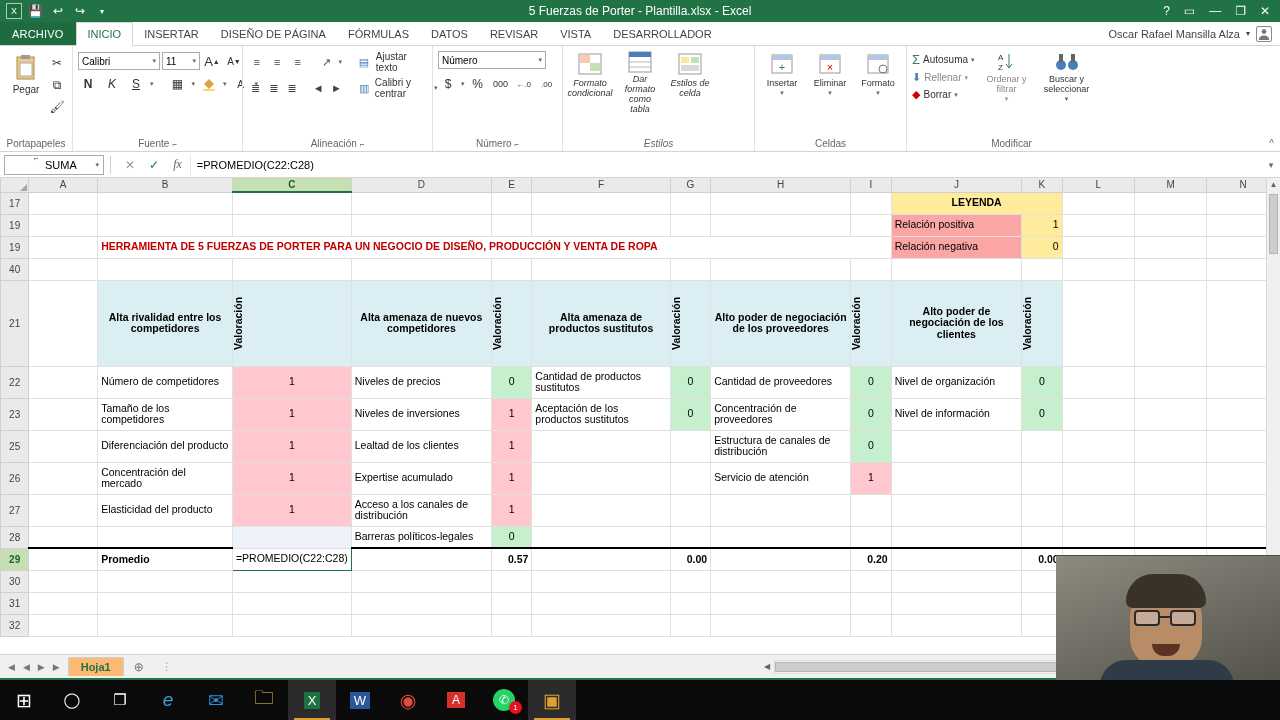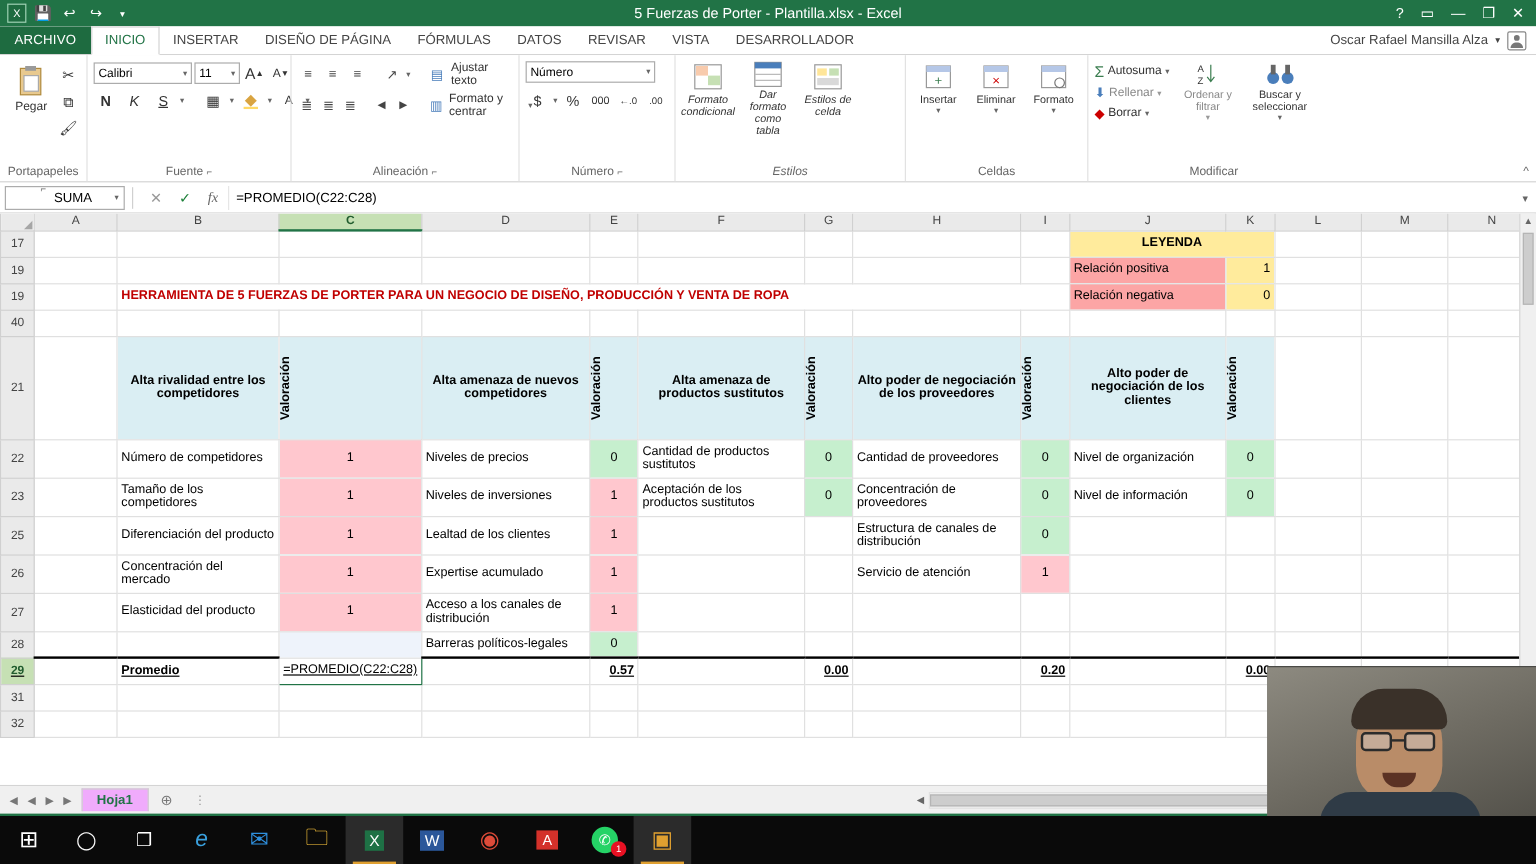--- a/index.html
+++ b/index.html
@@ -272,7 +272,7 @@
         <span class="alignbtn">►</span>
         <span style="width:8px;"></span>
         <span class="alignbtn" style="color:#4a7ebb;">▥</span>
-        <span style="font-size:10px;color:#333;">Formato y centrar</span>
+        <span style="font-size:10px;color:#333;">Calibri y centrar</span>
         <span style="font-size:7px;color:#666;">▾</span>
       </div>
     </div>

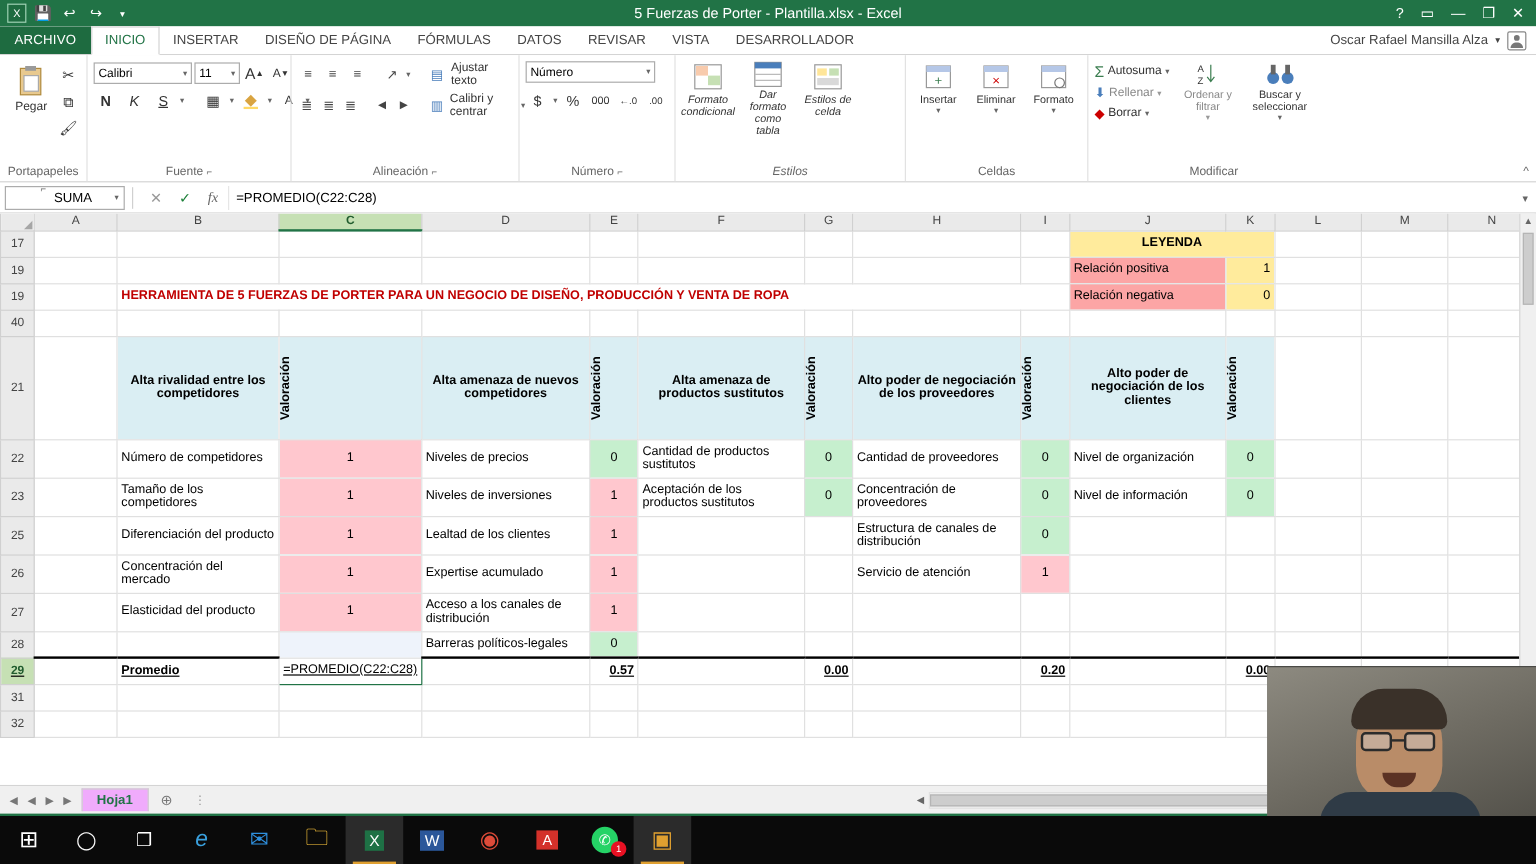--- a/index.html
+++ b/index.html
@@ -677,7 +677,7 @@
       <td class="cell"></td>
     </tr>
 
-    <tr style="height:20px;text-decoration:underline;">
+    <tr style="height:20px;">
       <td class="rowhead sel">29</td>
       <td class="cell topline"></td>
       <td class="cell topline bold">Promedio</td>

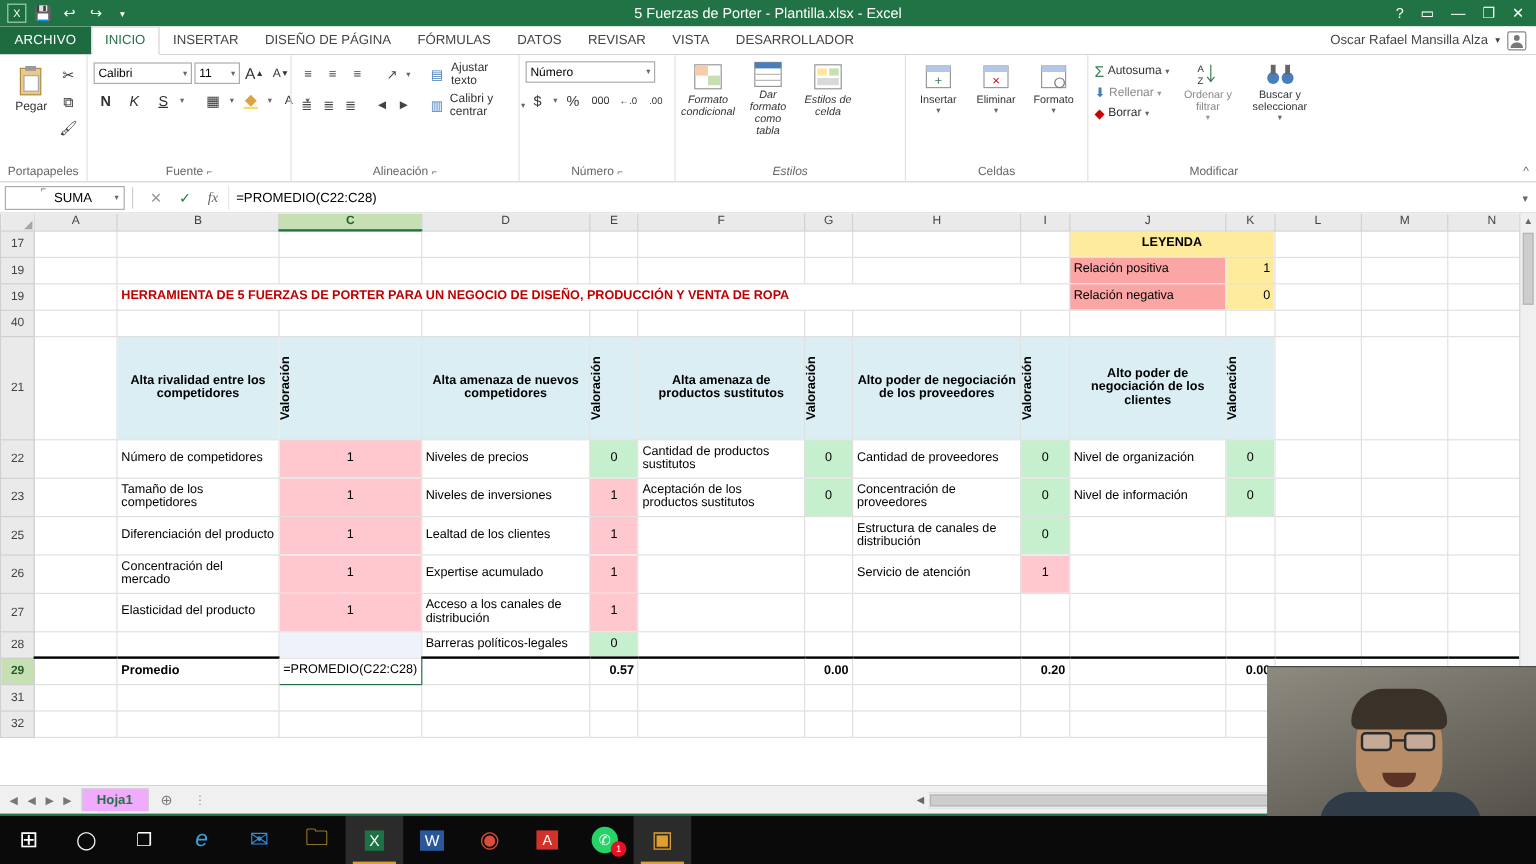--- a/index.html
+++ b/index.html
@@ -698,6 +698,23 @@
     </tr>
 
     <tr style="height:20px;">
+      <td class="rowhead">30</td>
+      <td class="cell"></td>
+      <td class="cell"></td>
+      <td class="cell"></td>
+      <td class="cell"></td>
+      <td class="cell"></td>
+      <td class="cell"></td>
+      <td class="cell"></td>
+      <td class="cell"></td>
+      <td class="cell"></td>
+      <td class="cell"></td>
+      <td class="cell"></td>
+      <td class="cell"></td>
+      <td class="cell"></td>
+      <td class="cell"></td>
+    </tr>
+    <tr style="height:20px;">
       <td class="rowhead">31</td>
       <td class="cell"></td>
       <td class="cell"></td>

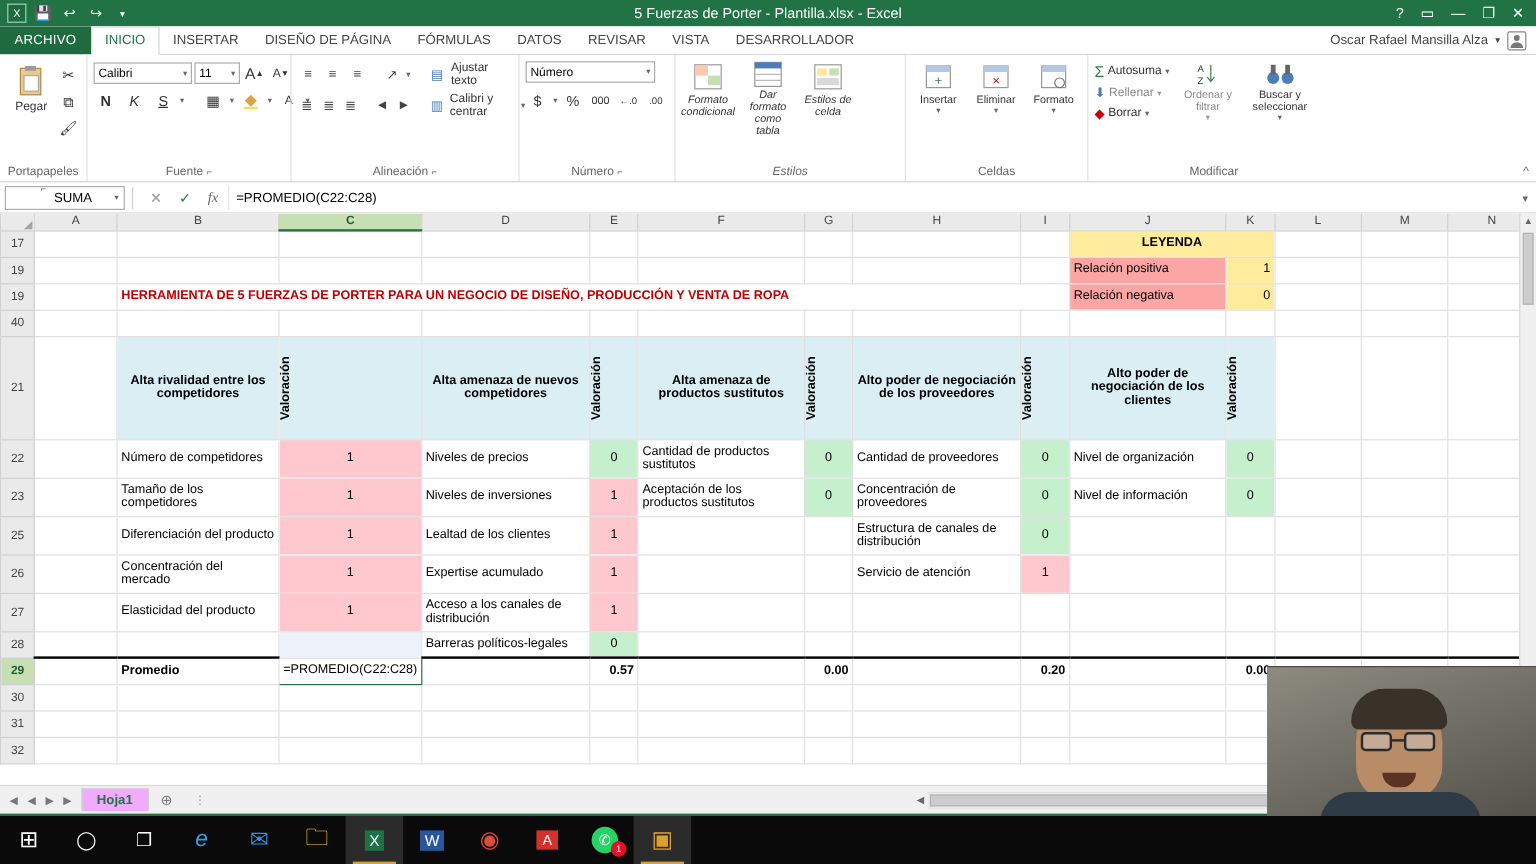--- a/index.html
+++ b/index.html
@@ -111,7 +111,7 @@
   
   .sheetbar { height:24px; background:#f0f0f0; border-top:1px solid #d4d4d4; display:flex; align-items:center; }
   .navarrows { display:flex; gap:8px; padding:0 8px; color:#777; font-size:9px; }
-  .sheettab { background:#f0abfc; border:1px solid #d0d0d0; border-bottom:none; padding:3px 12px; font-size:11px; color:#217346; font-weight:bold; }
+  .sheettab { background:#fdba74; border:1px solid #d0d0d0; border-bottom:none; padding:3px 12px; font-size:11px; color:#217346; font-weight:bold; }
   .addsheet { padding:0 10px; color:#777; font-size:12px; }
   .hscroll { margin-left:auto; display:flex; align-items:center; width:520px; height:14px; }
   .hscroll .lf, .hscroll .rt { width:14px; text-align:center; font-size:8px; color:#666; background:#f0f0f0; }

